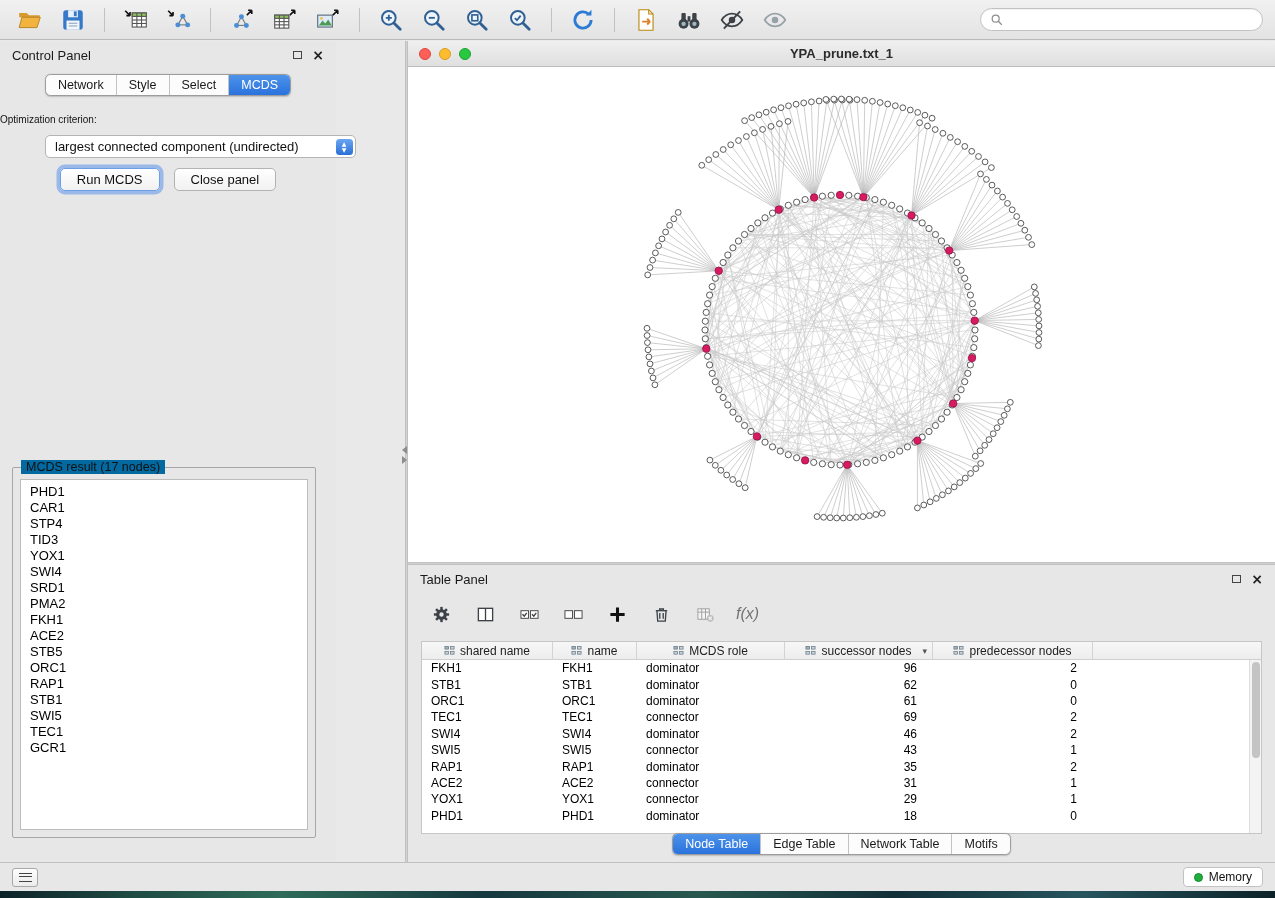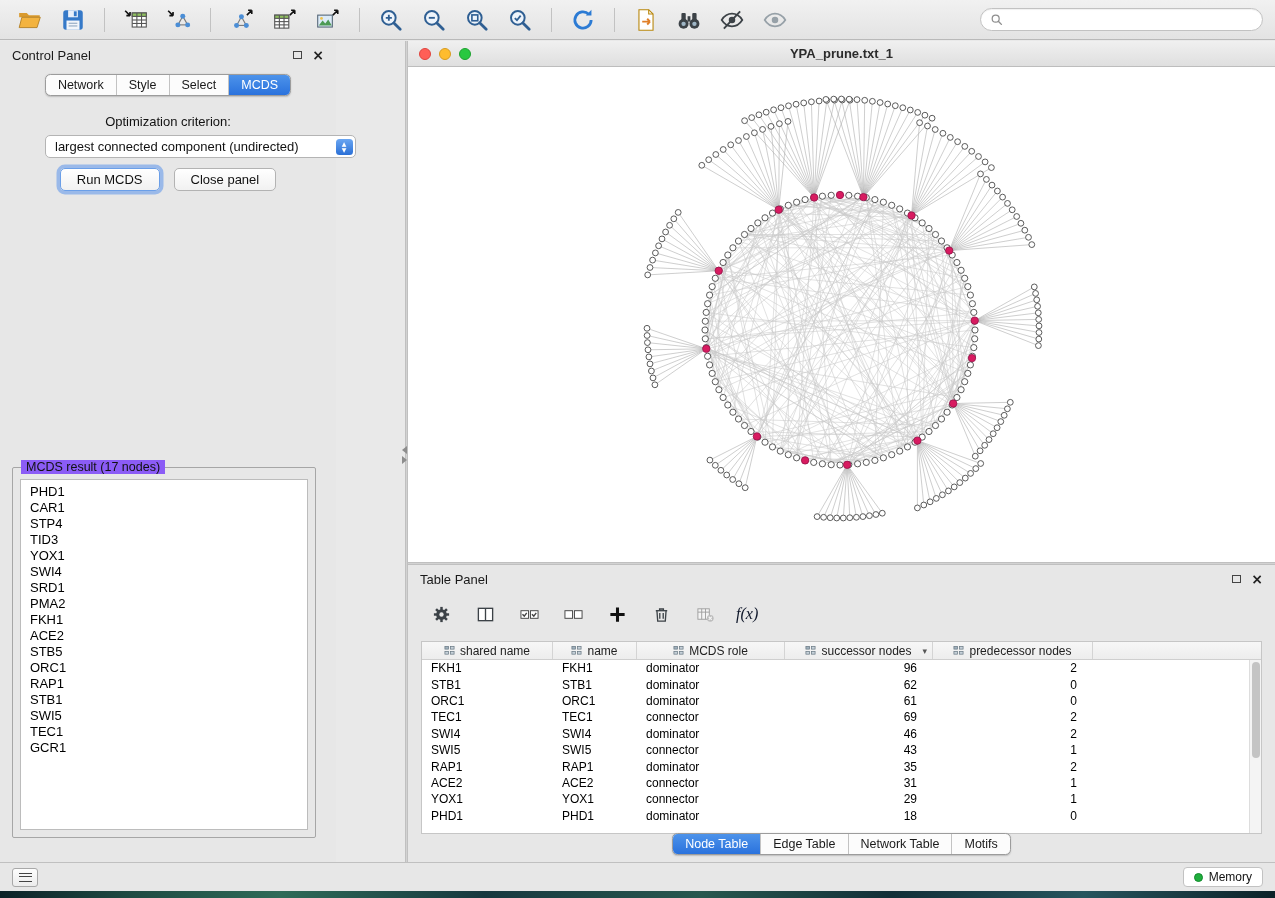--- a/index.html
+++ b/index.html
@@ -34,7 +34,7 @@
   .seg{padding:3px 12px;font-size:12.5px;color:#1a1a1a;border-left:1px solid #c3c3c3;white-space:nowrap}
   .seg:first-child{border-left:none}
   .seg-active{background:linear-gradient(#4d93ea,#2a72dd);color:#fff}
-  .opt-label{position:absolute;top:73px;left:0;right:0;text-align:center;font-size:13px}
+  .opt-label{position:absolute;top:73px;left:0;right:0;text-align:left;font-size:10px}
   .dropdown{position:absolute;top:94px;left:45px;width:311px;height:23px;background:#fff;border:1px solid #b4b4b4;
             border-radius:5px;font-size:13px;display:flex;align-items:center;padding-left:9px}
   .stepper{position:absolute;right:2.5px;top:2.5px;width:17px;height:16px;border-radius:3.5px;

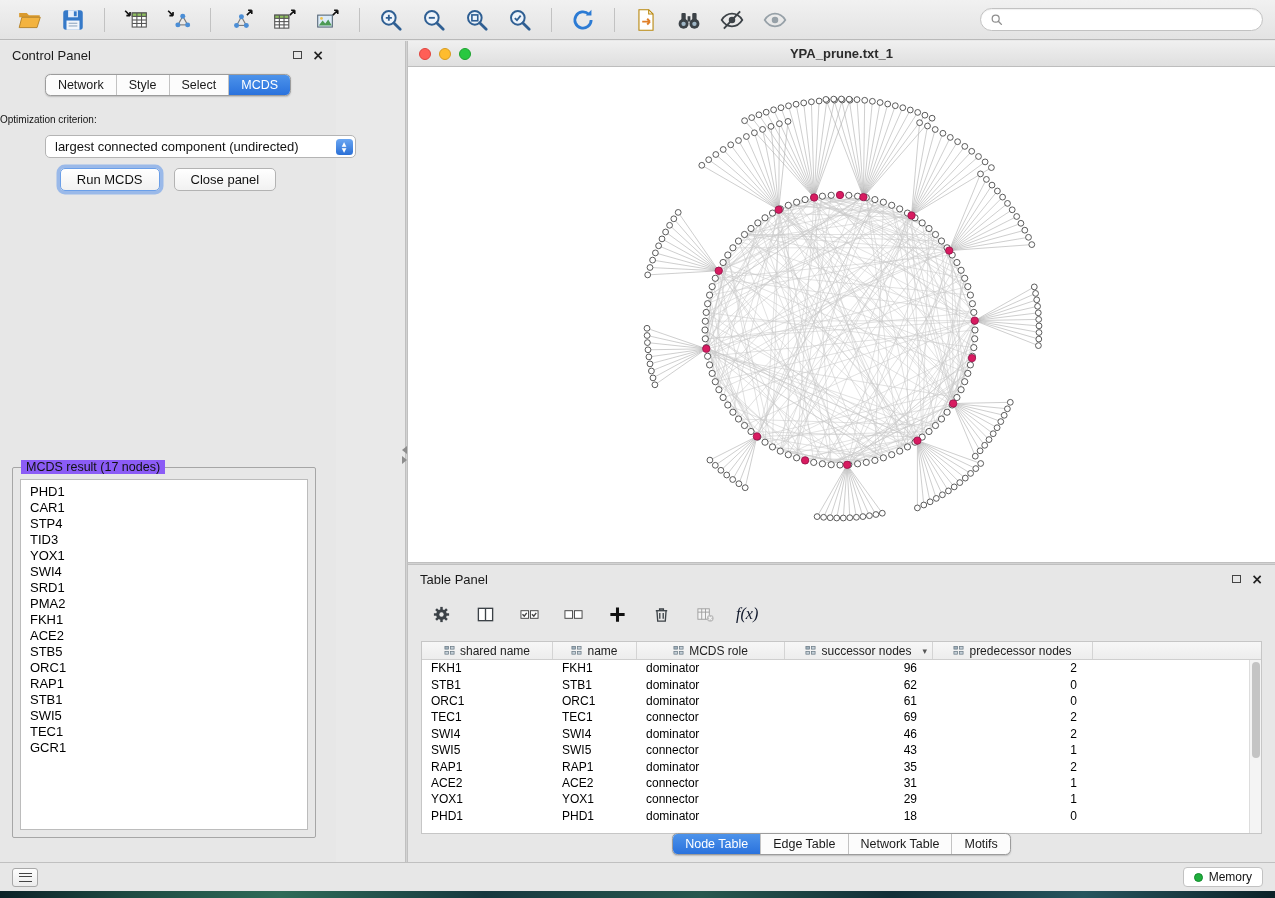--- a/index.html
+++ b/index.html
@@ -45,7 +45,7 @@
        border-radius:5px;color:#111;cursor:default;font-family:"Liberation Sans",sans-serif}
   .btn-focused{box-shadow:0 0 0 3.5px rgba(77,140,235,.5);border-color:#6b9fe8}
   .result-box{position:absolute;top:426px;left:12px;right:20px;bottom:24px;border:1px solid #a6a6a6;border-radius:2px}
-  .result-legend{position:absolute;top:-8px;left:8px;background:#8b5cf6;padding:0 5px;font-size:12.5px}
+  .result-legend{position:absolute;top:-8px;left:8px;background:#0369a1;padding:0 5px;font-size:12.5px}
   .result-list{position:absolute;top:11px;left:7px;right:7px;bottom:7px;background:#fff;border:1px solid #bcbcbc;
                overflow:auto;padding:4px 0 4px 9px;font-size:13px;line-height:16px;color:#000}
 

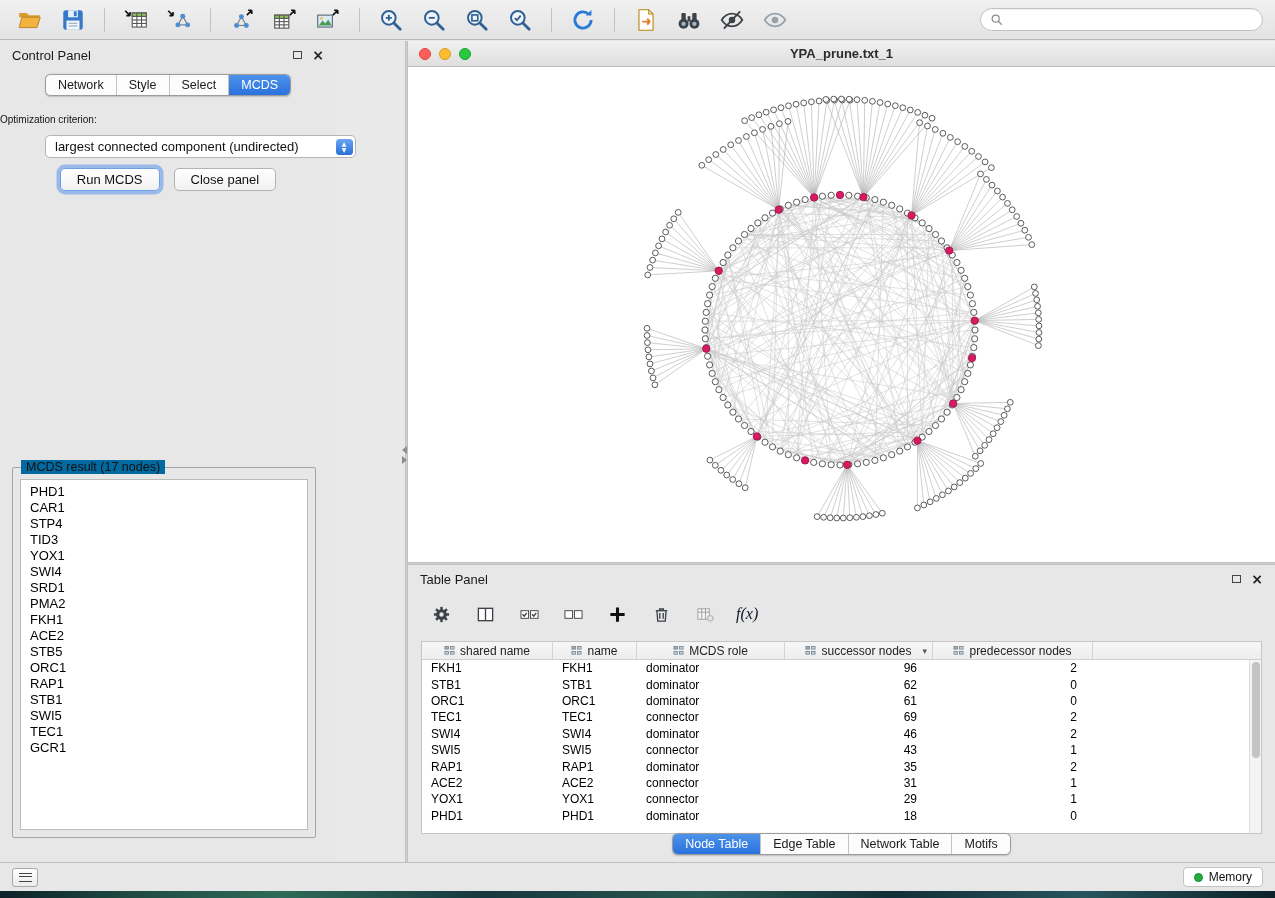--- a/index.html
+++ b/index.html
@@ -75,7 +75,7 @@
   .ttbtn{width:26px;height:28px}
   .ttbtn svg{width:19px;height:19px}
   .ttbtn.disabled{opacity:.55}
-  .fx-label{font-family:Liberation Serif, serif;font-style:italic;font-size:16px;color:#0f172a}
+  .fx-label{font-family:Liberation Sans, sans-serif;font-style:italic;font-size:16px;color:#737373}
   .table-wrap{position:absolute;left:13px;right:13px;top:76px;bottom:28px;background:#fff;border:1px solid #c6c6c6;overflow:hidden}
   .thead{position:absolute;top:0;left:0;right:0;height:18px;background:linear-gradient(#f7f7f7,#ededed);
          border-bottom:1px solid #cfcfcf;display:flex}

